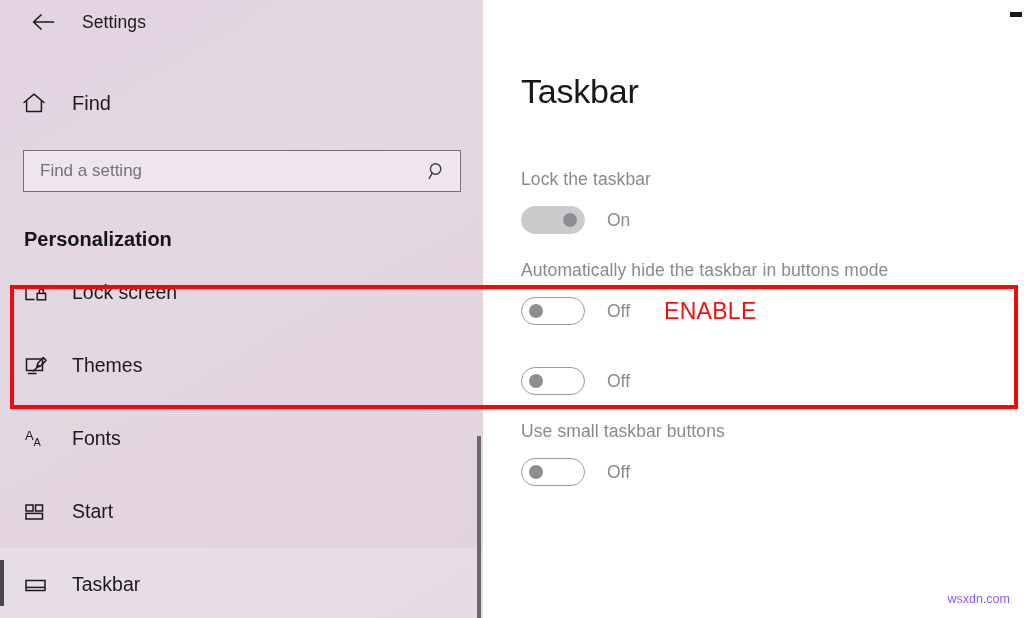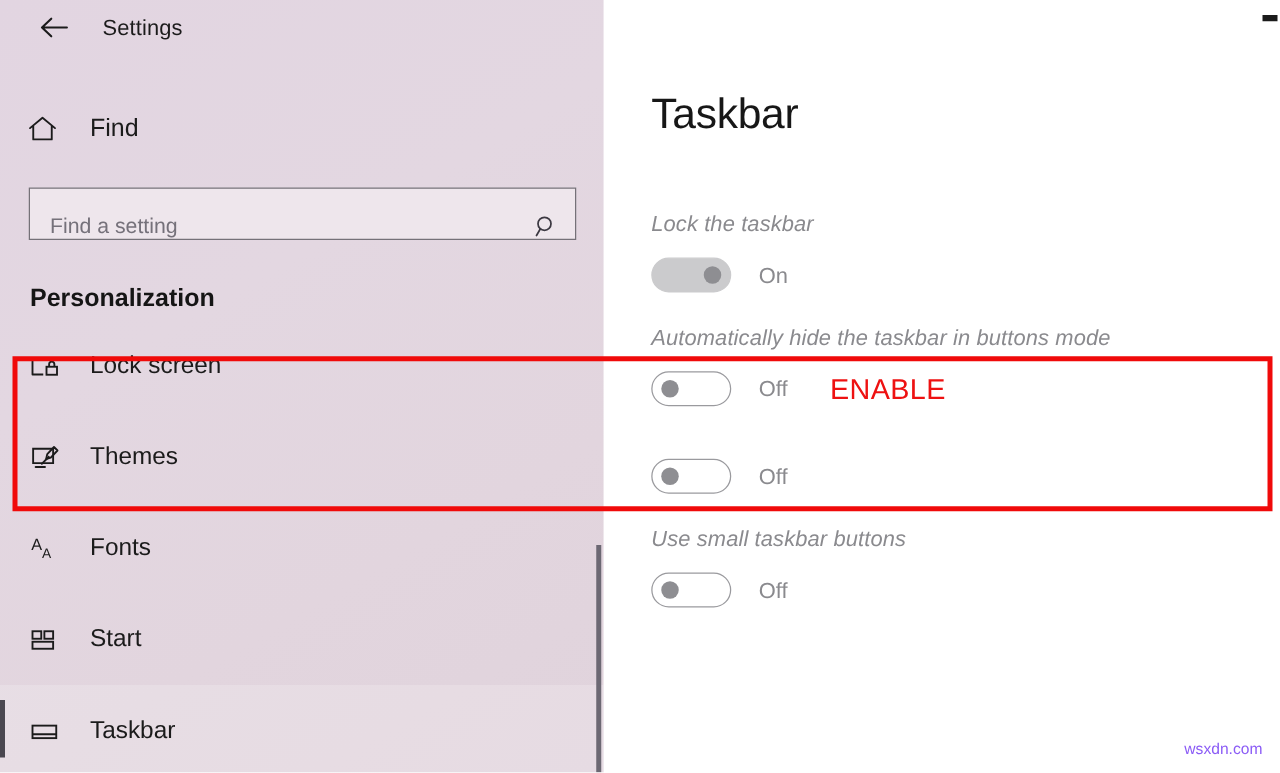--- a/index.html
+++ b/index.html
@@ -81,7 +81,7 @@
     background: #eee6ec;
     border: 1.6px solid #757178;
     display: flex;
-    align-items: flex-end;
+    align-items: center;
     padding: 0 12px 0 16px;
     cursor: text;
   }

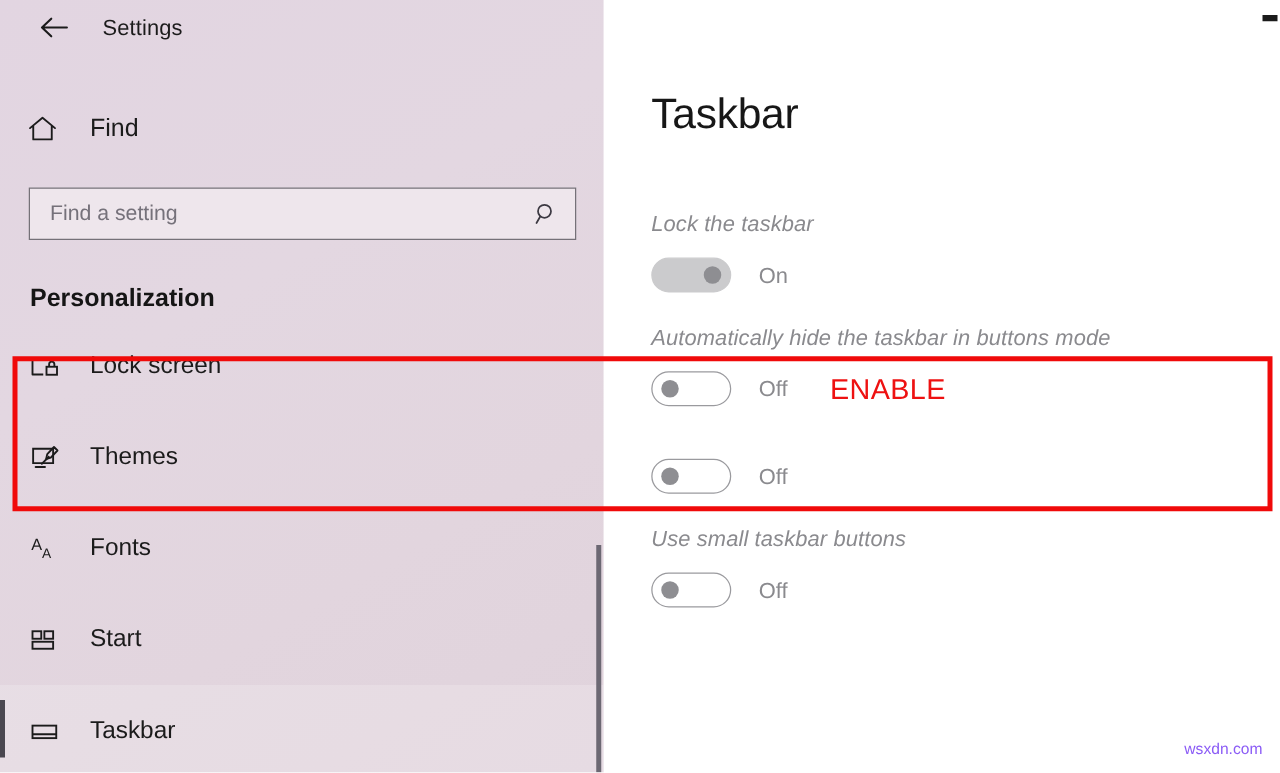--- a/index.html
+++ b/index.html
@@ -181,7 +181,6 @@
     font-size: 17.5px;
     color: #8a8a8e;
     letter-spacing: 0.1px;
-    font-style: italic;
   }
   .ctrl-row {
     display: flex;

